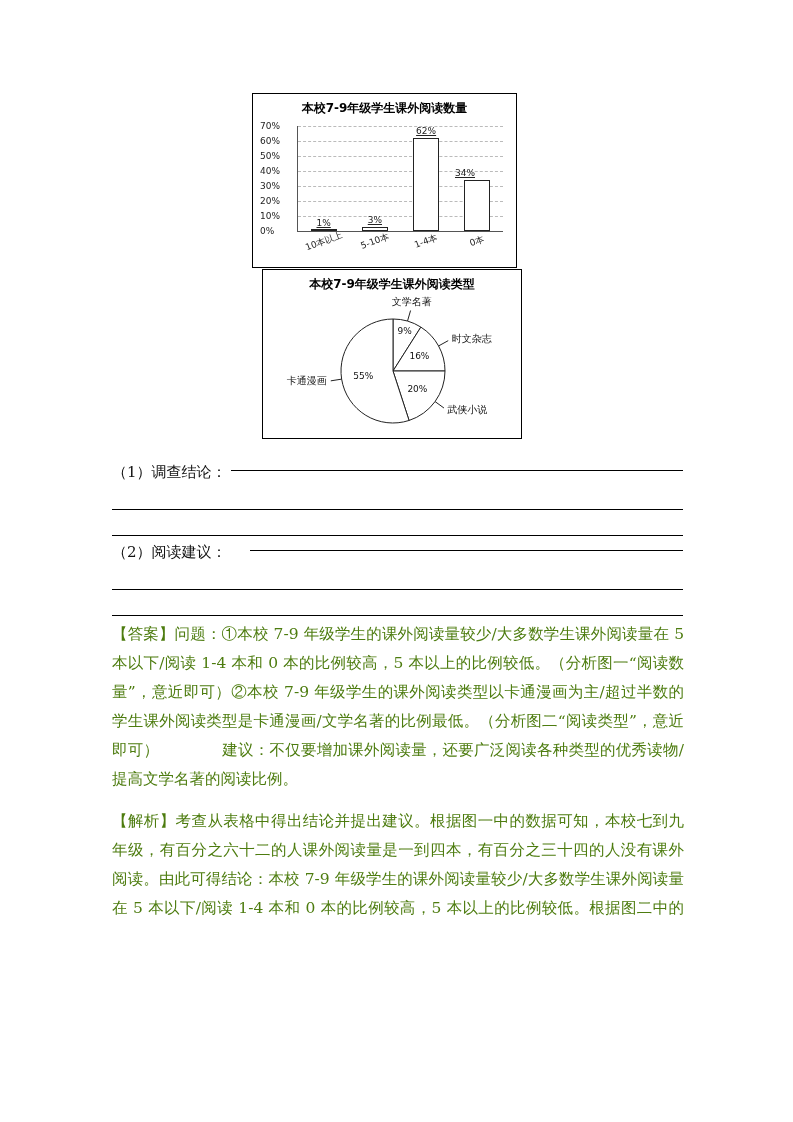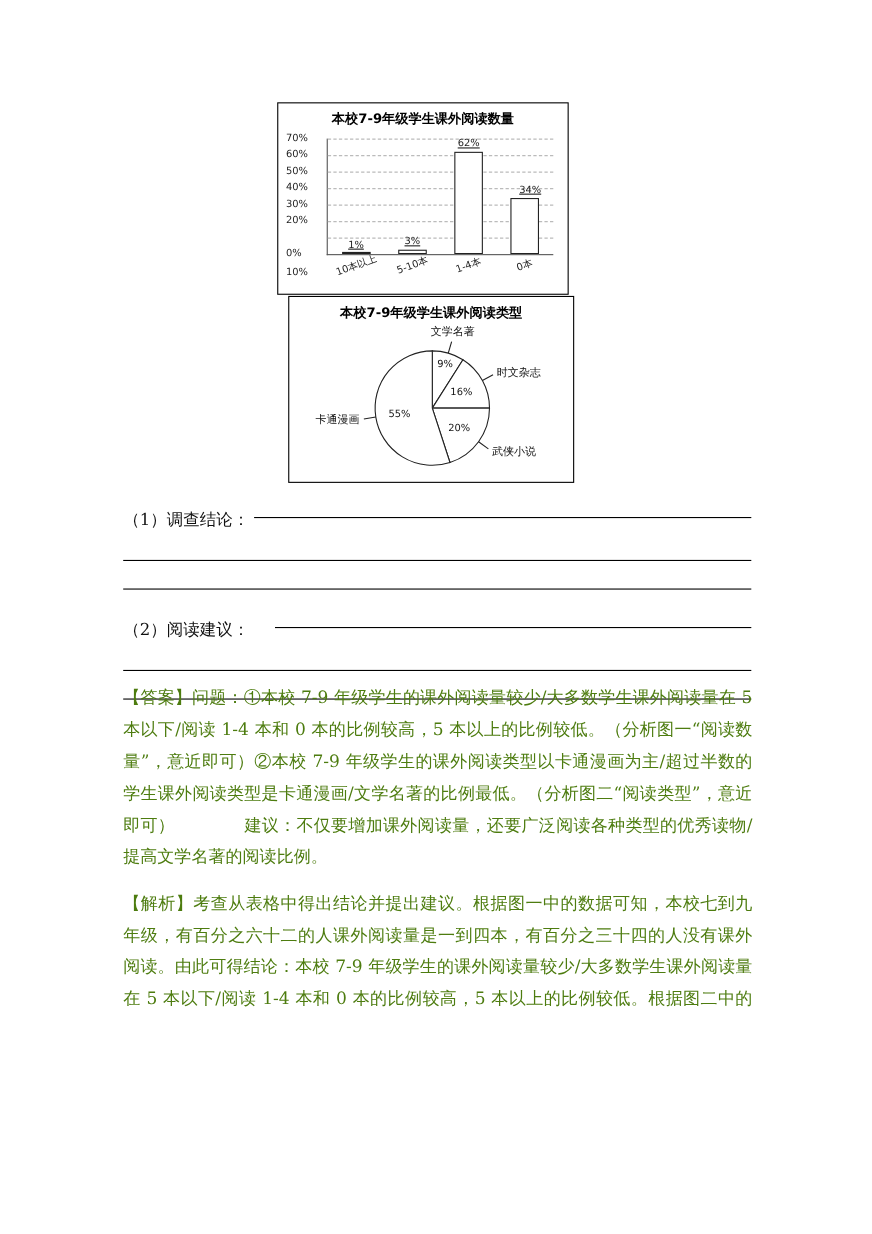--- a/index.html
+++ b/index.html
@@ -99,7 +99,7 @@
         <div class="bar-value" style="left: 108.125px; bottom: 95px;">62%</div>
         <div class="xcat" style="left: 94.125px;">1-4本</div>
         <div class="bar" style="left: 166.375px; height: 51px; background: rgb(255, 255, 255); border-color: rgb(34, 34, 34);"></div>
-        <div class="bar-value" style="left: 164px; bottom: 53px;">34%</div>
+        <div class="bar-value" style="left: 147px; bottom: 53px;">34%</div>
         <div class="xcat" style="left: 145.375px;">0本</div>
       </div>
   </div>

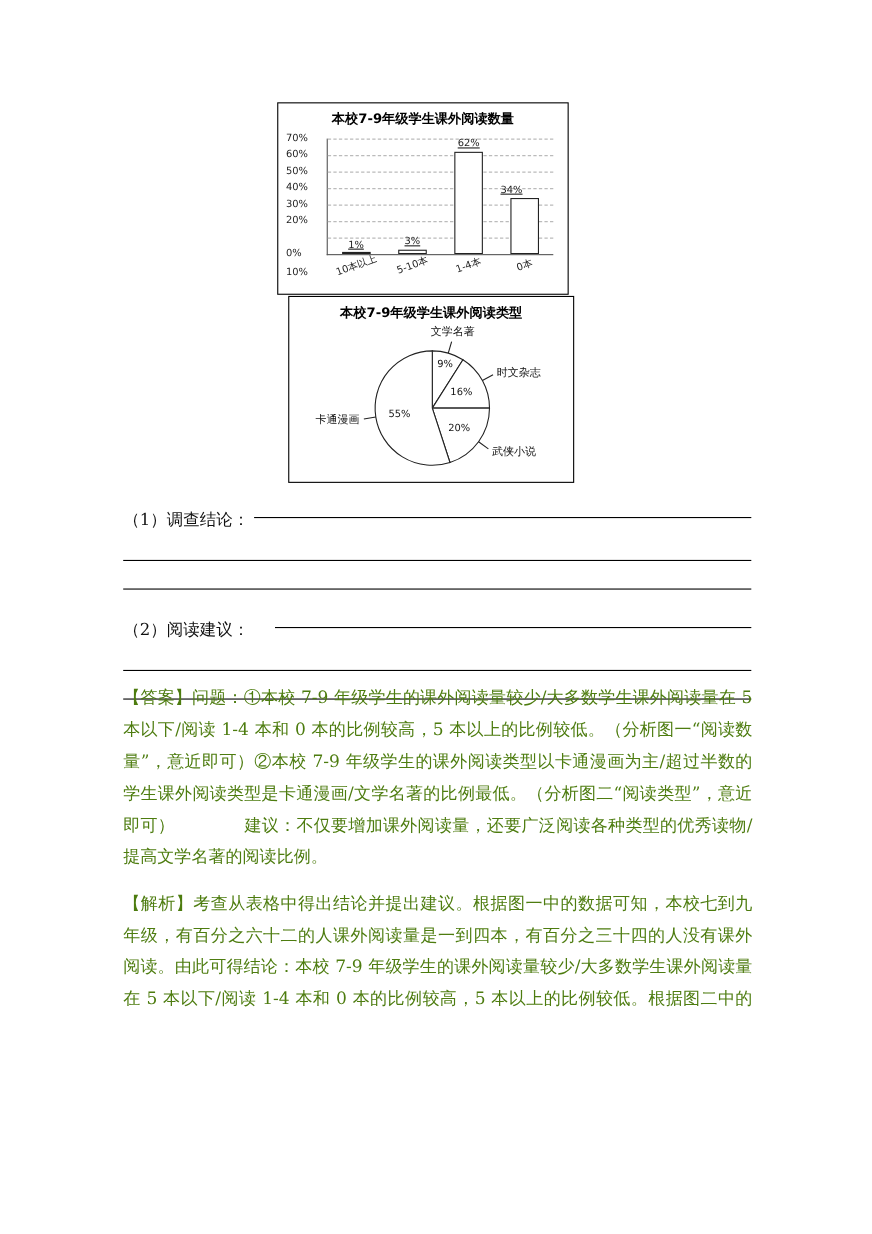--- a/index.html
+++ b/index.html
@@ -76,7 +76,7 @@
     <div class="bar-plot">
         <div class="ytick" style="top: 100px;">0%</div>
         <div class="gridline" style="top: 90px;"></div>
-        <div class="ytick" style="top: 85px; margin-top: 32px;">10%</div>
+        <div class="ytick" style="top: 85px;">10%</div>
         <div class="gridline" style="top: 75px;"></div>
         <div class="ytick" style="top: 70px;">20%</div>
         <div class="gridline" style="top: 60px;"></div>

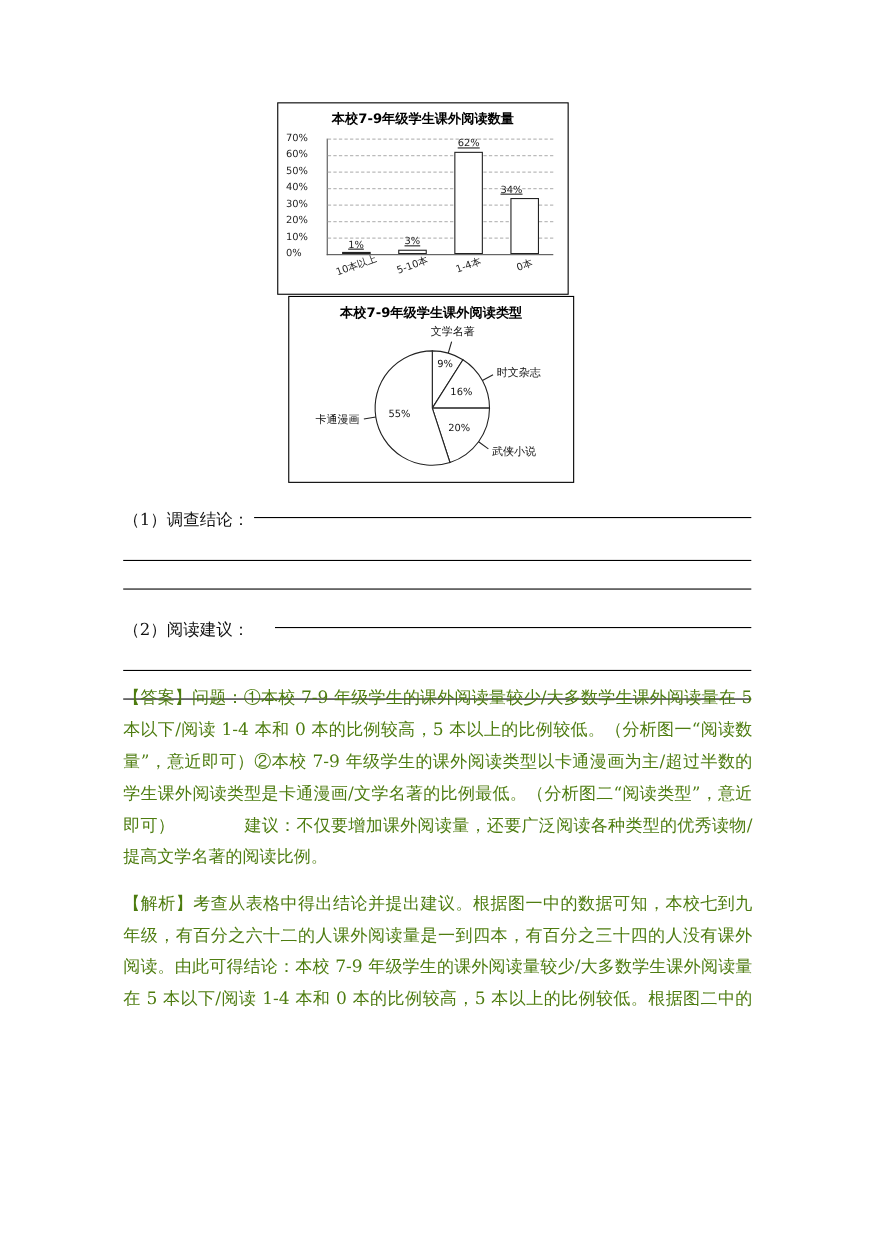--- a/index.html
+++ b/index.html
@@ -53,7 +53,7 @@
   
   .qa { position:absolute; left:112px; top:460px; width:571px; font-size:15px; color:#111; }
   .q-row { display:flex; align-items:center; height:24px; }
-  .q-row.q2 { margin-top:24px;gap:19px; }
+  .q-row.q2 { margin-top:4px;gap:19px; }
   .q-label { white-space:nowrap; }
   .q-line { flex:1; border-bottom:1px solid #000; margin:0 0 3px 4px; }
   .blank { height:26px; border-bottom:1px solid #000; }

